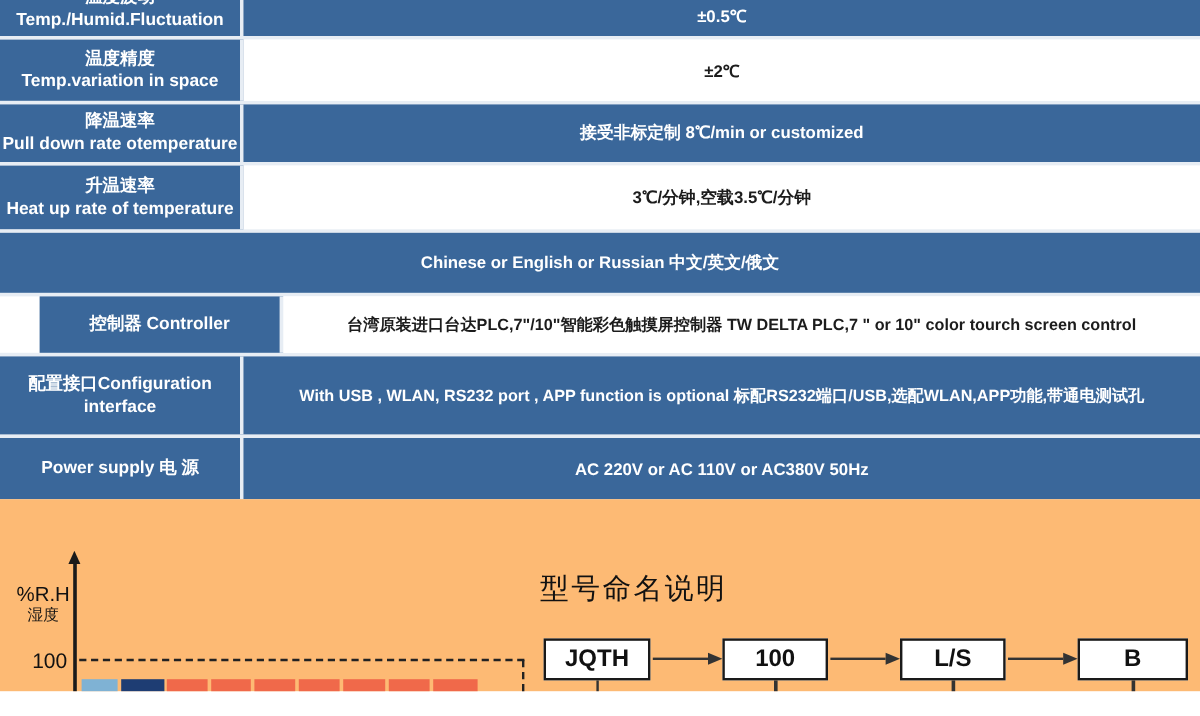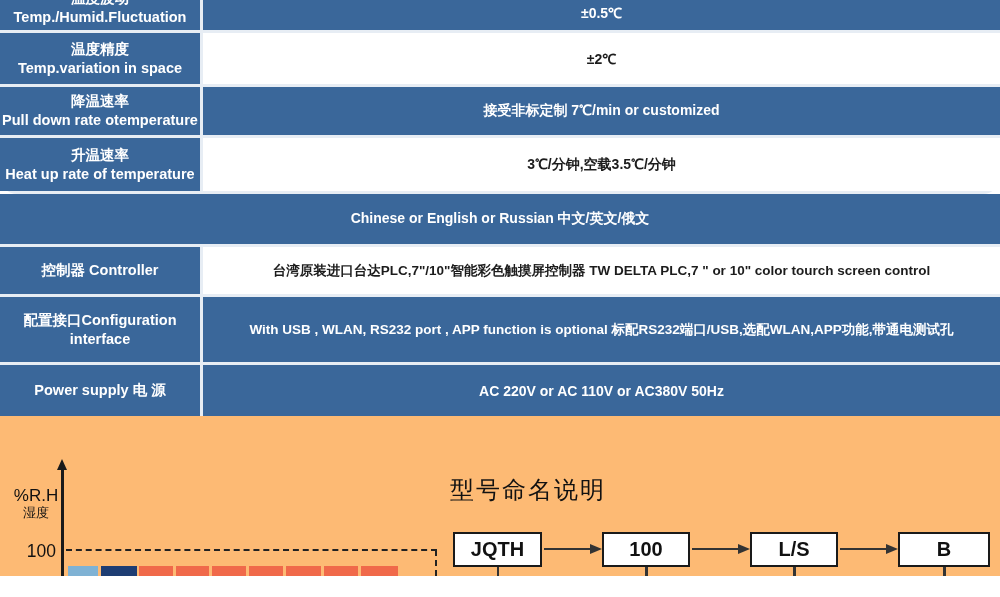--- a/index.html
+++ b/index.html
@@ -98,7 +98,7 @@
         <div>降温速率</div>
         <div>Pull down rate otemperature</div>
       </div>
-      <div class="cell-value bg-blue">接受非标定制 7℃/min or customized</div>
+      <div class="cell-value bg-blue">接受非标定制 8℃/min or customized</div>
     </div>
 
     <div class="row row-3">

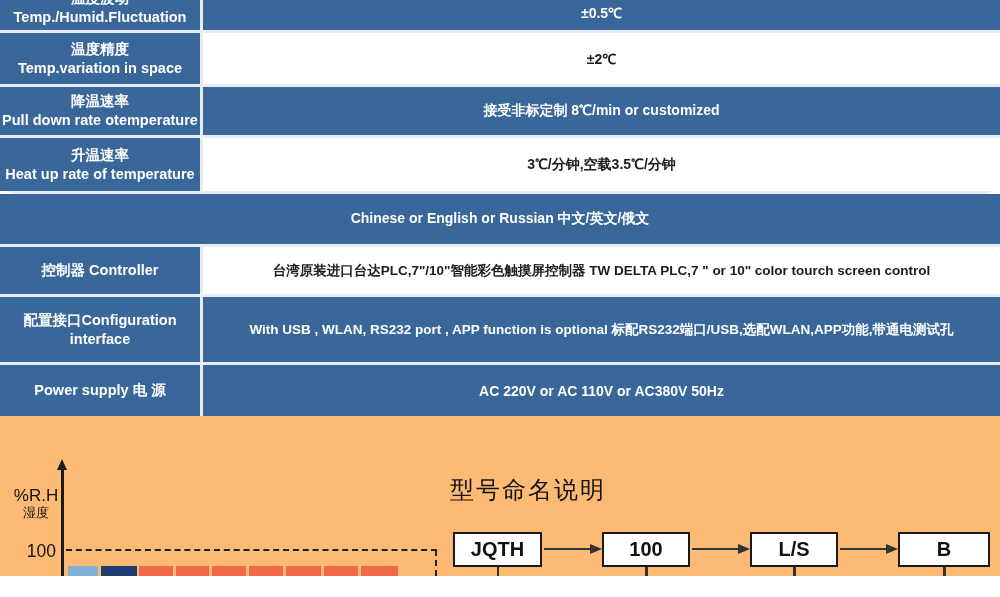--- a/index.html
+++ b/index.html
@@ -28,7 +28,7 @@
   .row-0 .cell-value { align-items:flex-start; padding-top:3px; }
   .row-1 { height:54px; }
   .row-2 { height:51px; }
-  .row-3 { height:56px;border-radius:17px; }
+  .row-3 { height:56px; }
   .row-4 { height:53px; }
   .row-5 { height:50px; }
   .row-6 { height:68px; }

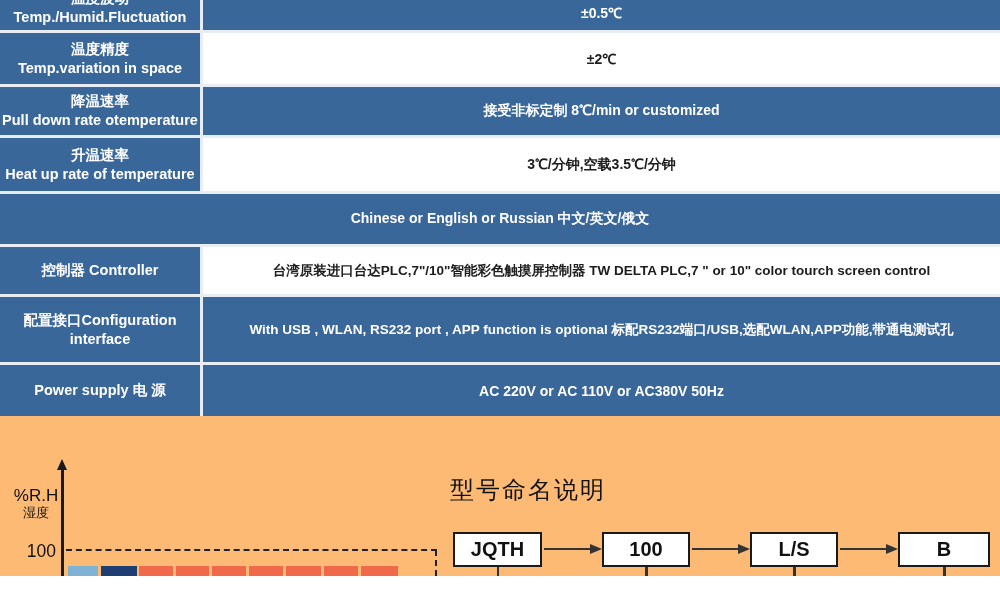--- a/index.html
+++ b/index.html
@@ -30,7 +30,7 @@
   .row-2 { height:51px; }
   .row-3 { height:56px; }
   .row-4 { height:53px; }
-  .row-5 { height:50px; }
+  .row-5 { height:50px;padding-left:33px; }
   .row-6 { height:68px; }
   .row-7 { height:51px; }
   .row-5 .cell-value, .row-6 .cell-value { font-size:13.5px; }

